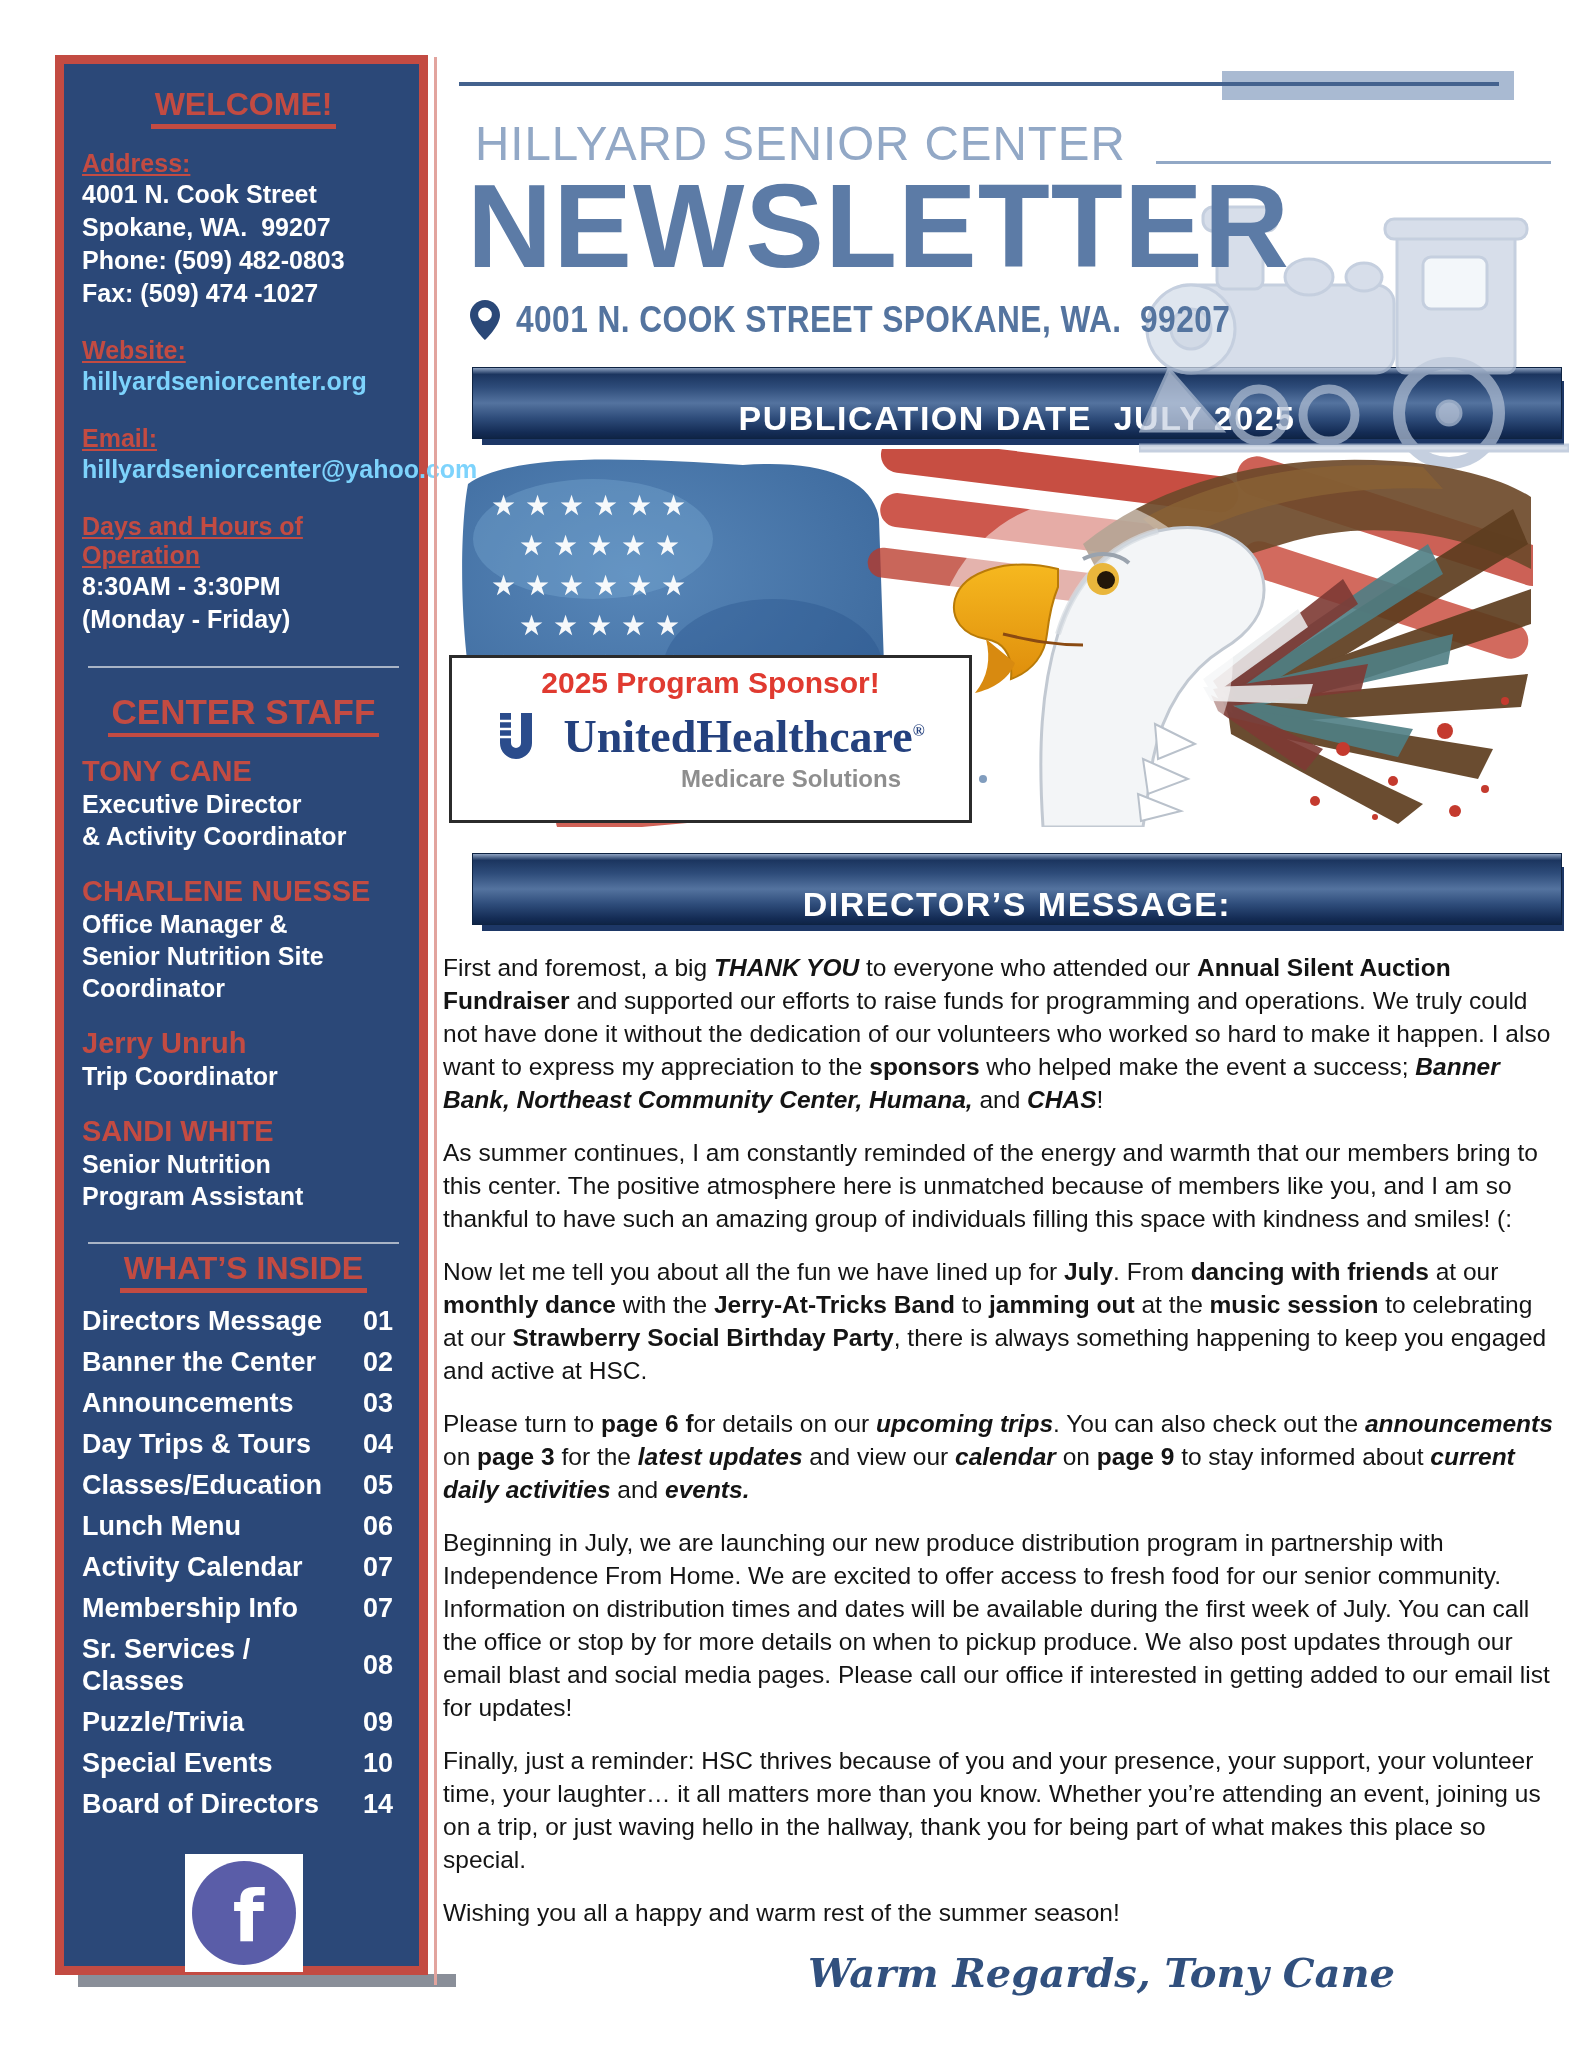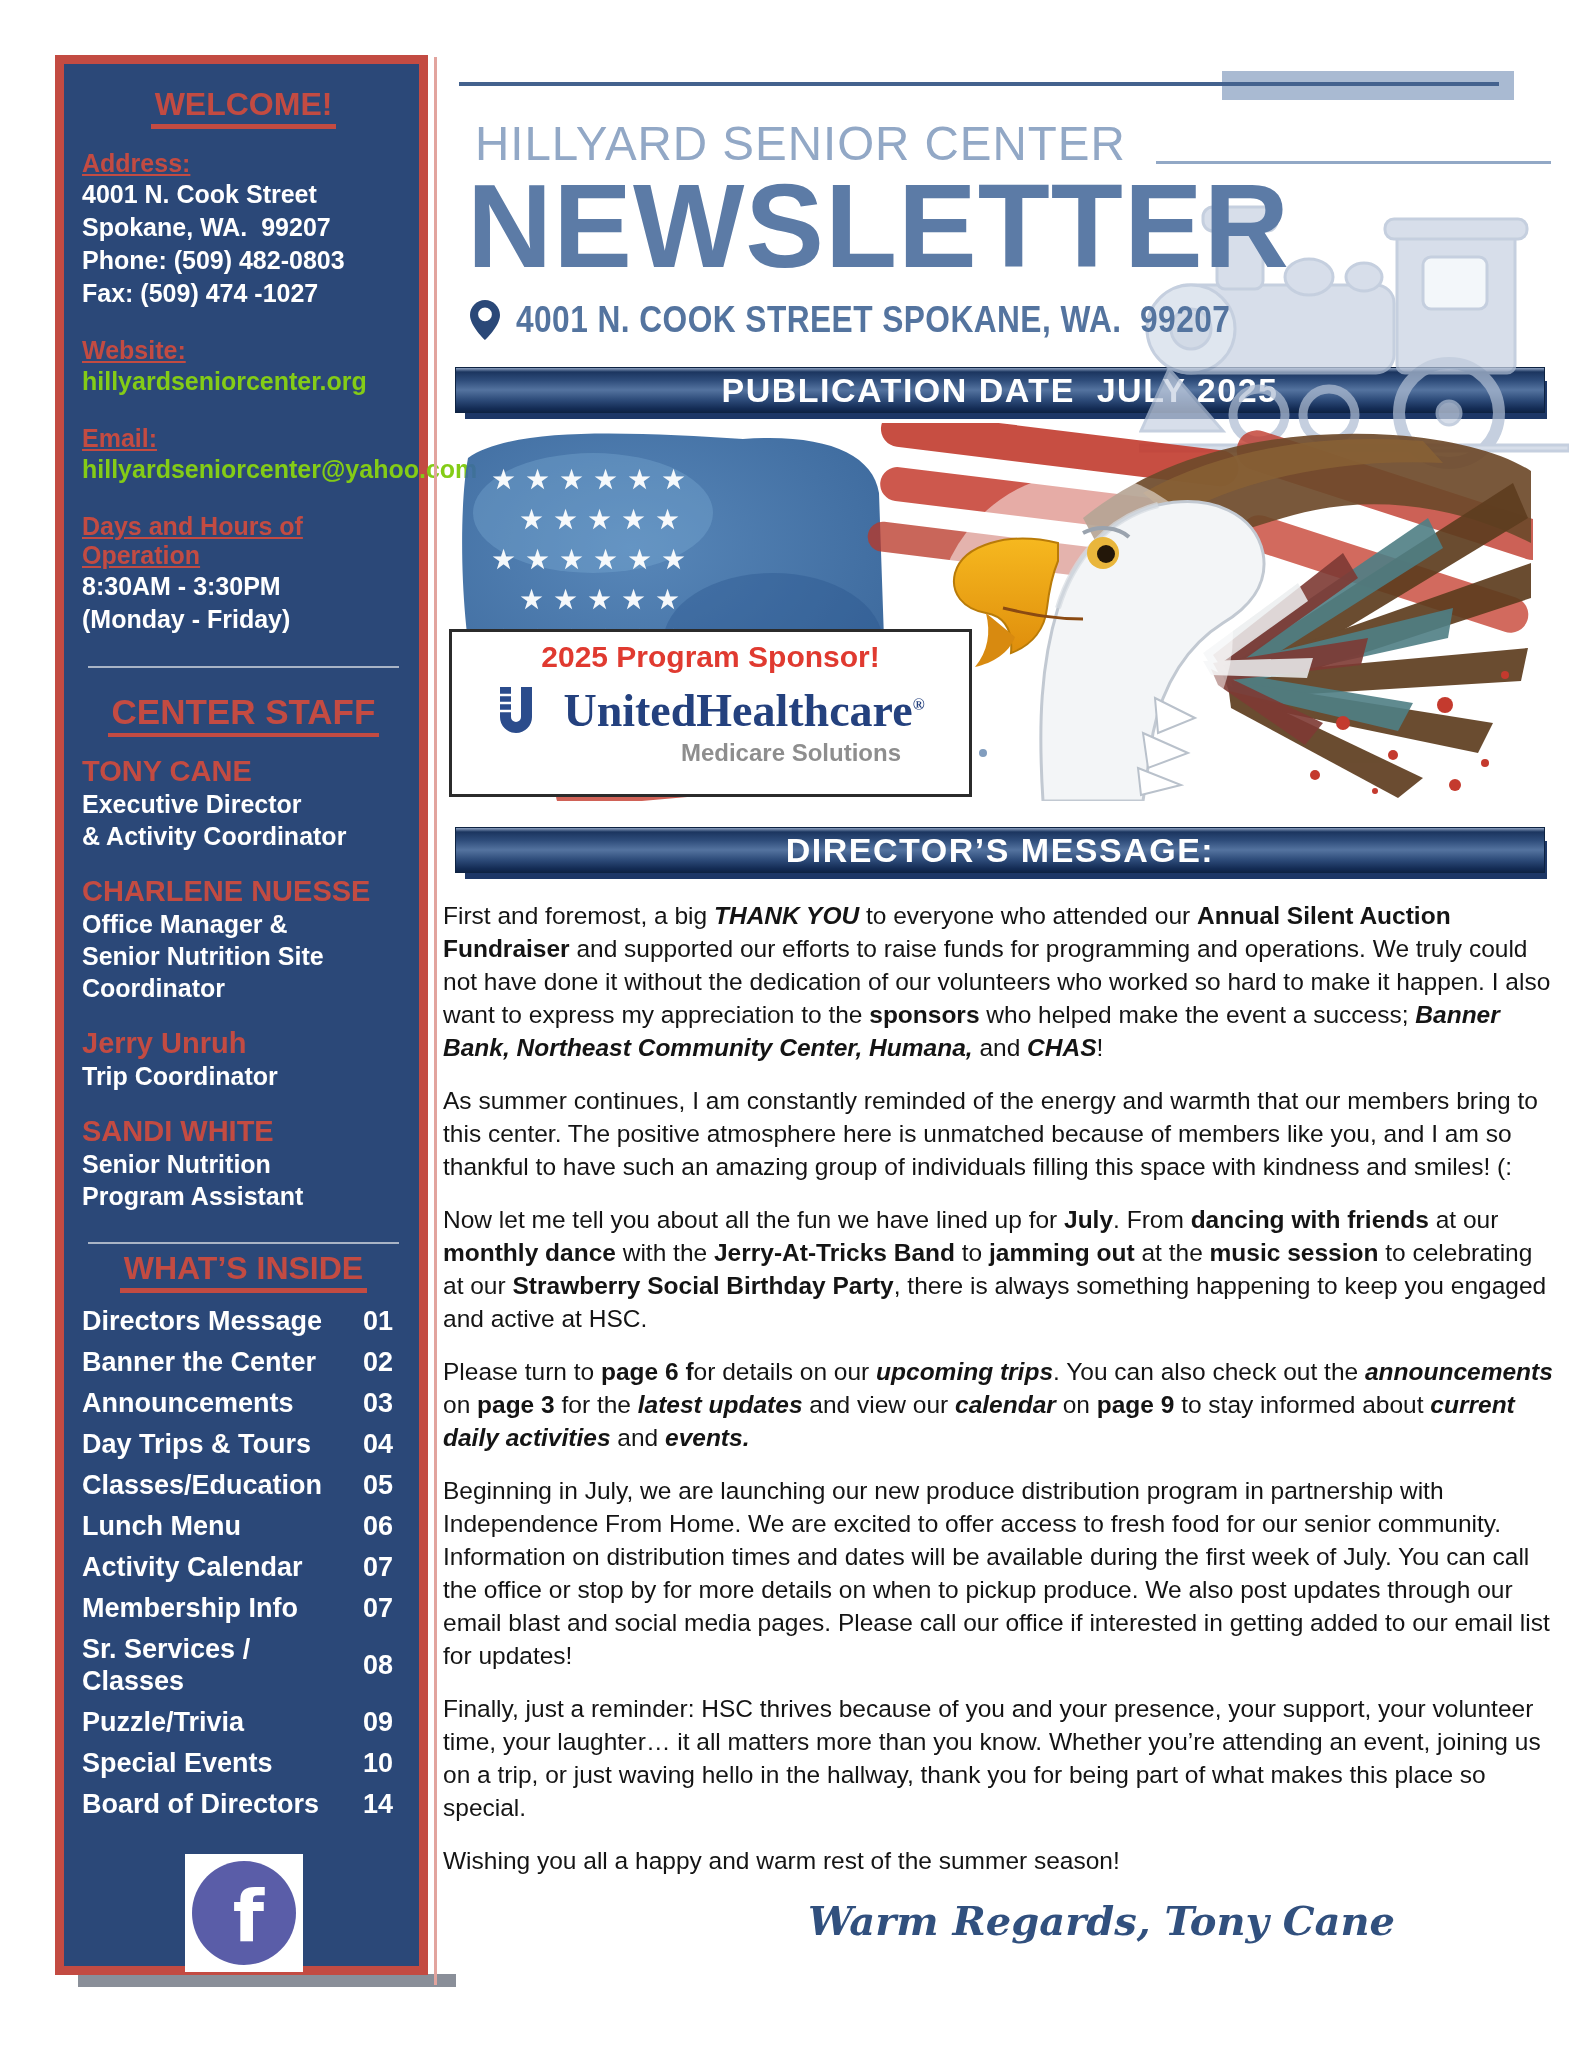--- a/index.html
+++ b/index.html
@@ -18,7 +18,7 @@
   .sb-title.small span{border-bottom:4px solid #C34B42;}
   .sb-label{font-size:25px;font-weight:700;color:#C34B42;text-decoration:underline;margin-top:26px;}
   .sb-val{font-size:25px;font-weight:700;color:#ffffff;line-height:33px;white-space:pre;}
-  .sb-val.yellow{color:#84cc16;}
+  .sb-val.yellow{color:#7dd3fc;}
   .sb-hr{border:none;border-top:2px solid #A9B4C6;margin:30px 6px 4px;}
   .staff{margin-top:22px;}
   .staff-name{font-size:29px;font-weight:700;color:#C34B42;line-height:34px;}

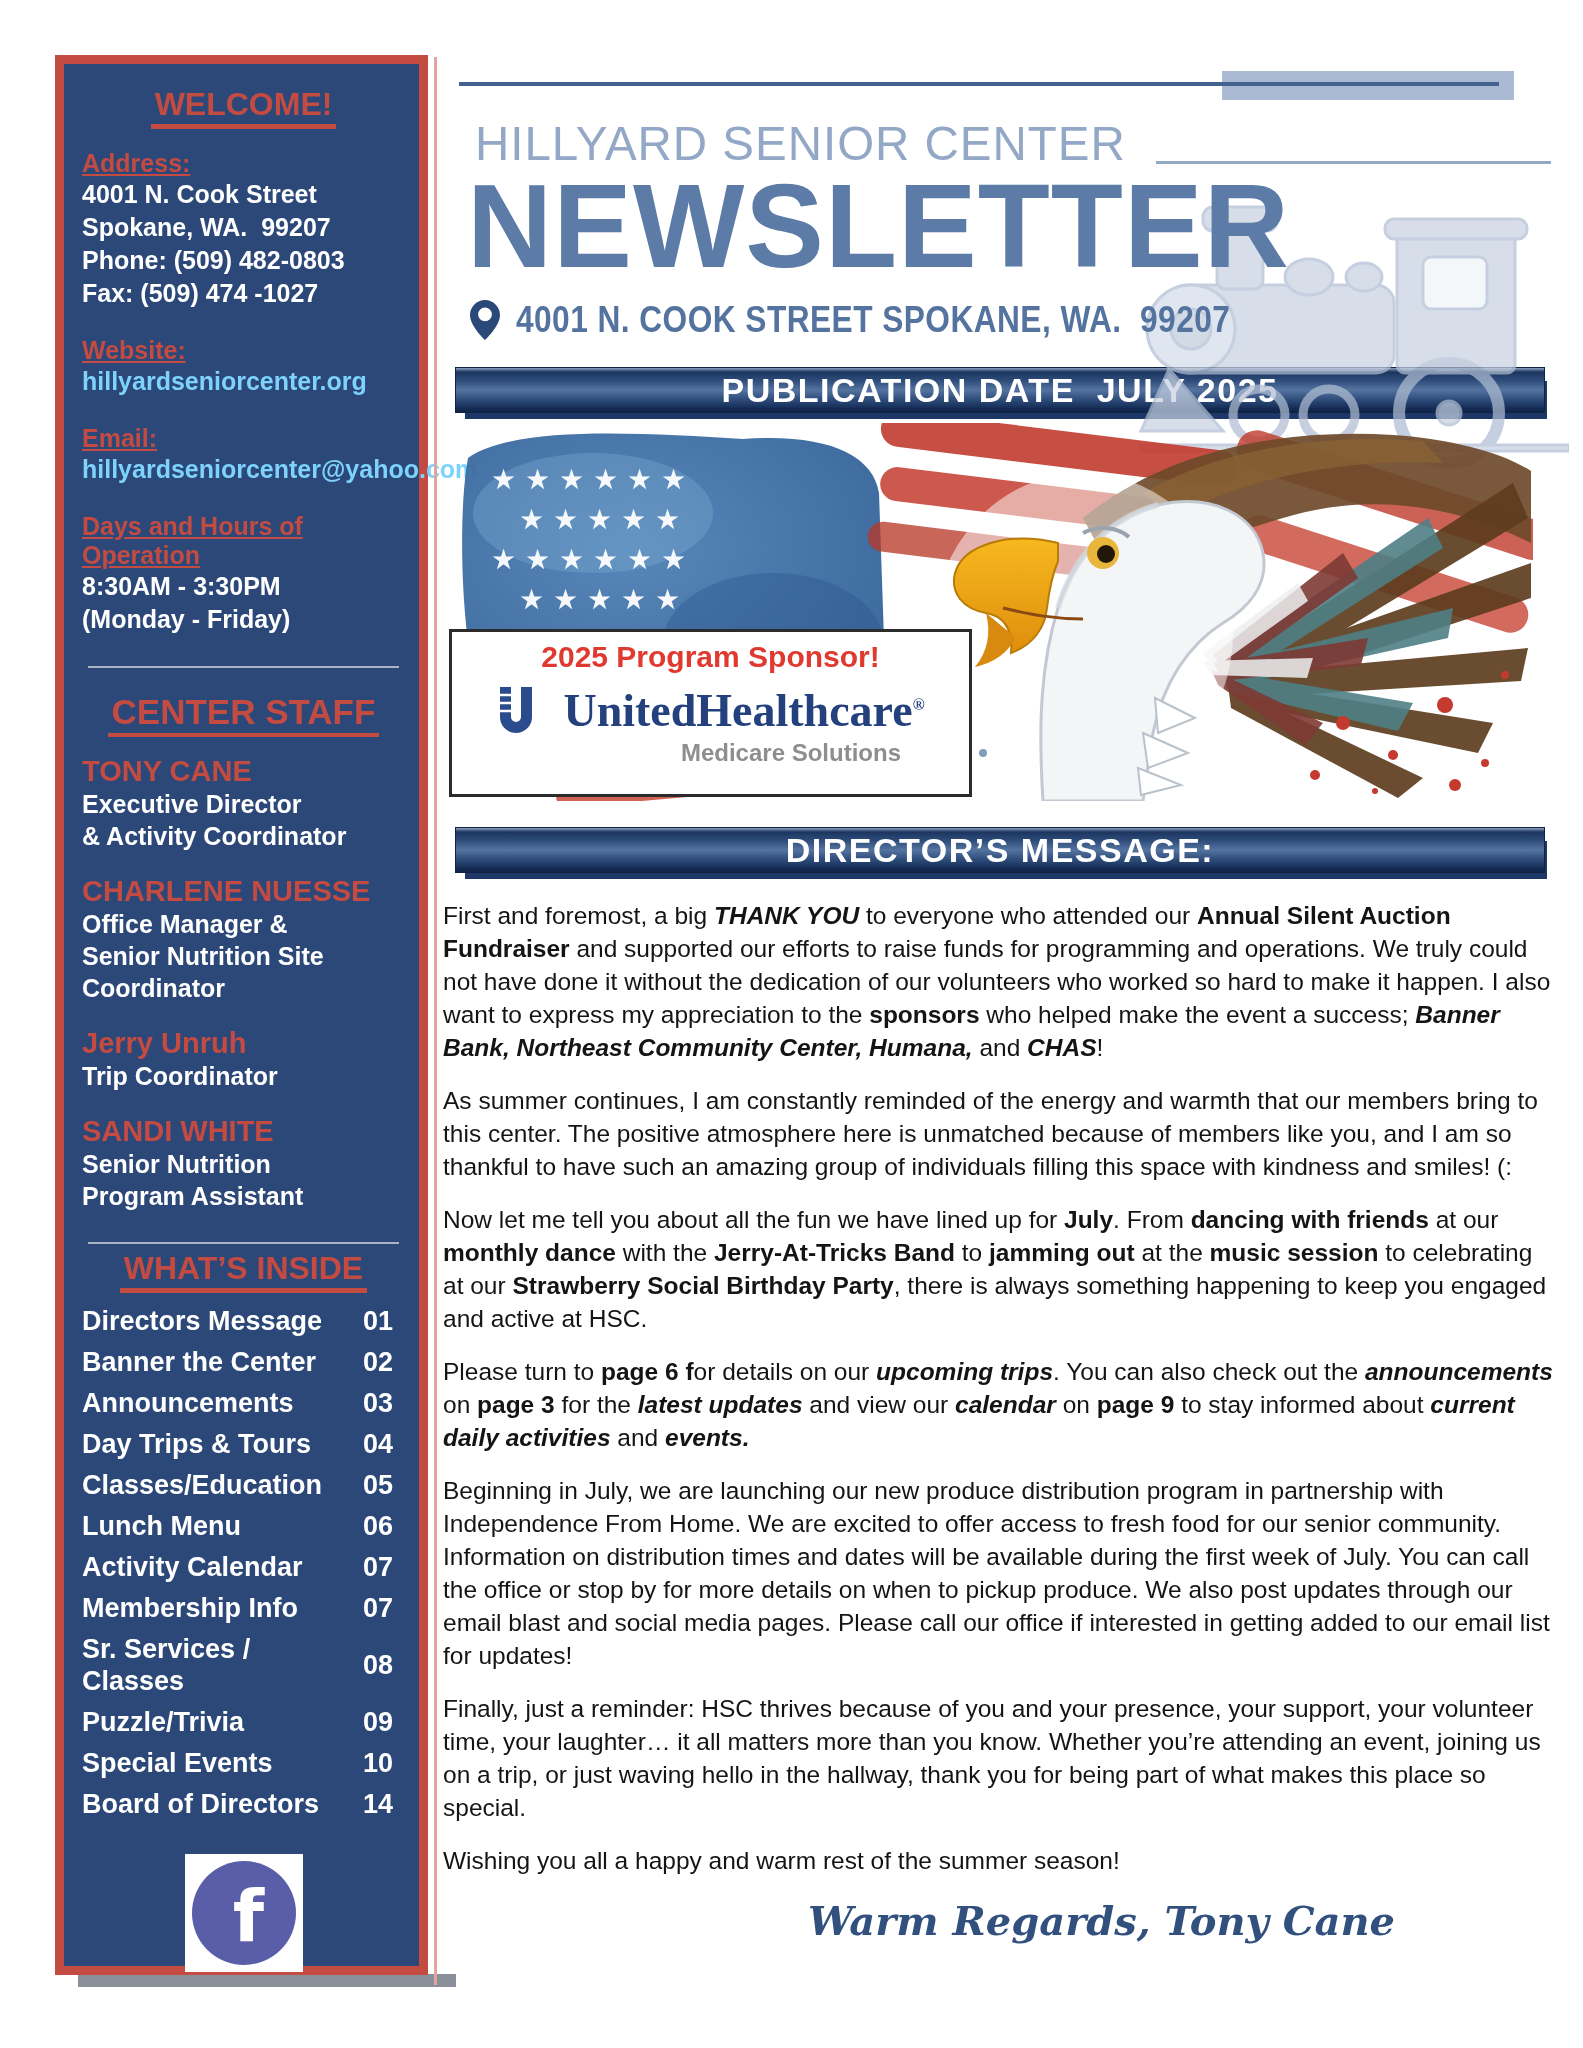--- a/index.html
+++ b/index.html
@@ -48,7 +48,7 @@
   .addr-text{font-size:36px;font-weight:700;color:#54749F;letter-spacing:.5px;white-space:pre;
              transform:scaleX(.88);transform-origin:left;}
 
-  .banner{margin:26px 0 0 12px;width:1090px;height:46px;box-sizing:border-box;display:flex;align-items:center;justify-content:center;
+  .banner{margin:26px 0 0 29px;width:1090px;height:72px;box-sizing:border-box;display:flex;align-items:flex-end;justify-content:center;
           background:linear-gradient(180deg,#8FA3C2 0%,#1B355F 9%,#2E4C7A 28%,#54739F 50%,#2E4C7A 72%,#142C55 92%,#0F2446 100%);
           border:1px solid #0E2342;box-shadow:6px 10px 0 -4px #1D3766;}
   .banner-text{color:#ffffff;font-size:34px;font-weight:700;letter-spacing:1.5px;white-space:pre;}

